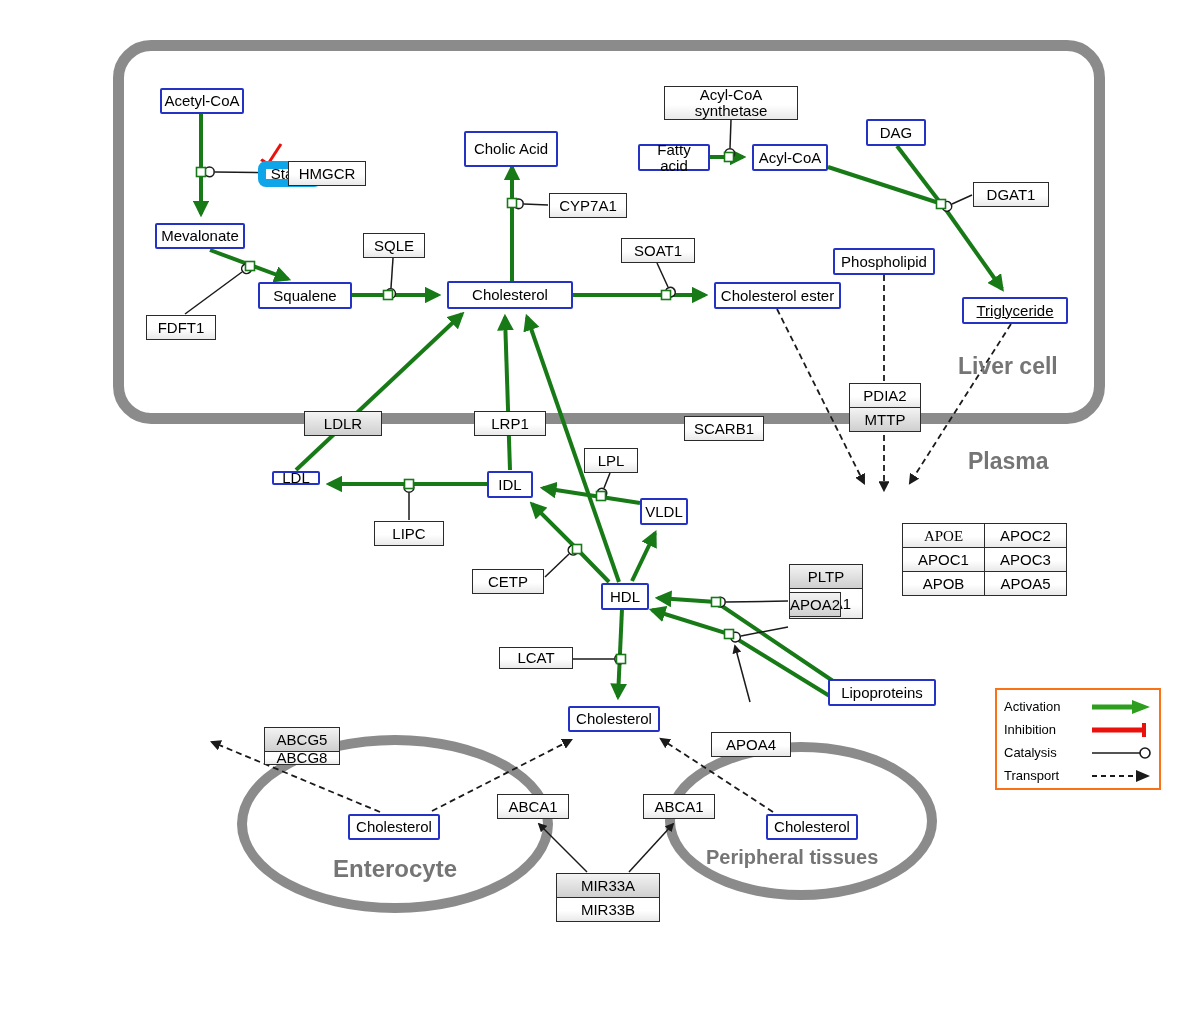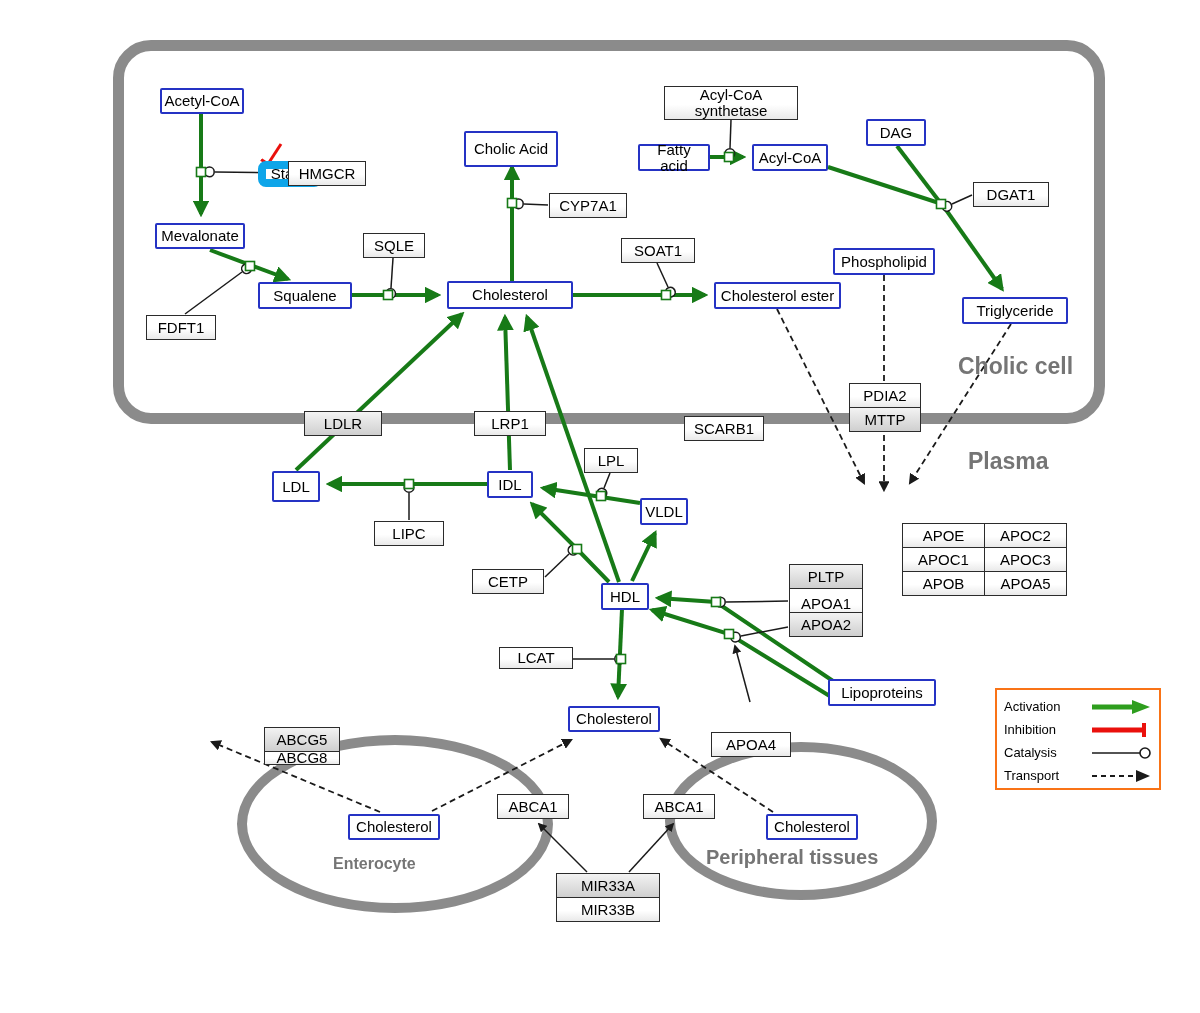--- a/index.html
+++ b/index.html
@@ -129,7 +129,7 @@
   <div class="box met" style="left:752px;top:144px;width:76px;height:27px;">Acyl-CoA</div>
   <div class="box met" style="left:866px;top:119px;width:60px;height:27px;">DAG</div>
   <div class="box met" style="left:833px;top:248px;width:102px;height:27px;">Phospholipid</div>
-  <div class="box met" style="left:962px;top:297px;width:106px;height:27px;">Triglyceride</div>
+  <div class="box met" style="left:962px;top:297px;width:106px;height:27px;text-decoration:underline;">Triglyceride</div>
   <div class="box met" style="left:272px;top:471px;width:48px;height:31px;">LDL</div>
   <div class="box met" style="left:487px;top:471px;width:46px;height:27px;">IDL</div>
   <div class="box met" style="left:640px;top:498px;width:48px;height:27px;">VLDL</div>

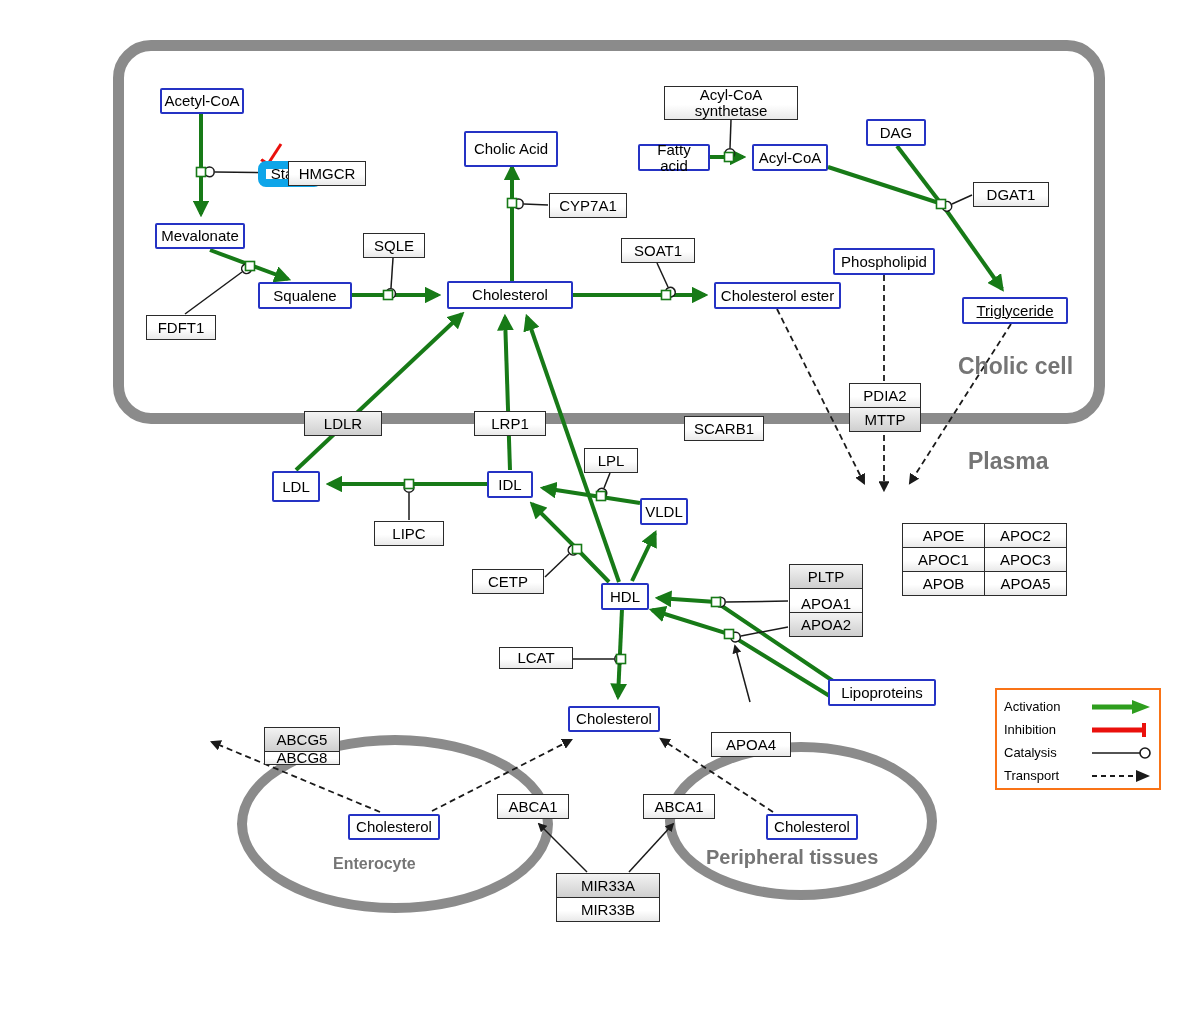--- a/index.html
+++ b/index.html
@@ -176,7 +176,7 @@
   <div class="box gene shaded" style="left:556px;top:873px;width:104px;height:25px;">MIR33A</div>
   <div class="box gene" style="left:556px;top:897px;width:104px;height:25px;">MIR33B</div>
 
-  <div class="region-label" style="left:958px;top:353px;font-size:23px;">Cholic cell</div>
+  <div class="region-label" style="left:958px;top:353px;font-size:23px;">Liver cell</div>
   <div class="region-label" style="left:968px;top:448px;font-size:23px;">Plasma</div>
   <div class="region-label" style="left:333px;top:855px;font-size:16px;text-align:center;">Enterocyte</div>
   <div class="region-label" style="left:706px;top:846px;font-size:20px;">Peripheral tissues</div>

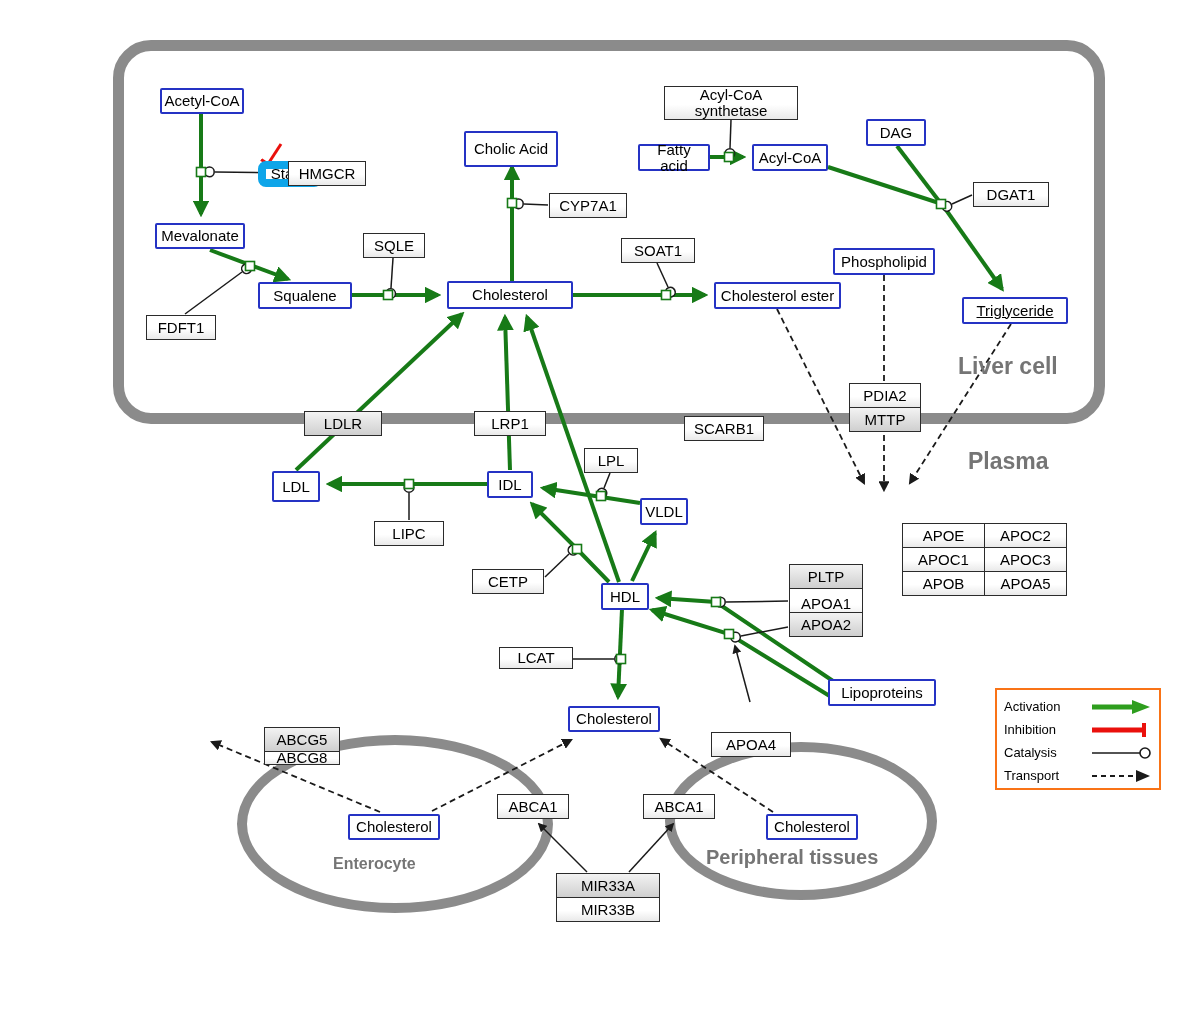--- a/index.html
+++ b/index.html
@@ -130,7 +130,7 @@
   <div class="box met" style="left:866px;top:119px;width:60px;height:27px;">DAG</div>
   <div class="box met" style="left:833px;top:248px;width:102px;height:27px;">Phospholipid</div>
   <div class="box met" style="left:962px;top:297px;width:106px;height:27px;text-decoration:underline;">Triglyceride</div>
-  <div class="box met" style="left:272px;top:471px;width:48px;height:31px;">LDL</div>
+  <div class="box met" style="left:272px;top:471px;width:48px;height:14px;">LDL</div>
   <div class="box met" style="left:487px;top:471px;width:46px;height:27px;">IDL</div>
   <div class="box met" style="left:640px;top:498px;width:48px;height:27px;">VLDL</div>
   <div class="box met" style="left:601px;top:583px;width:48px;height:27px;">HDL</div>

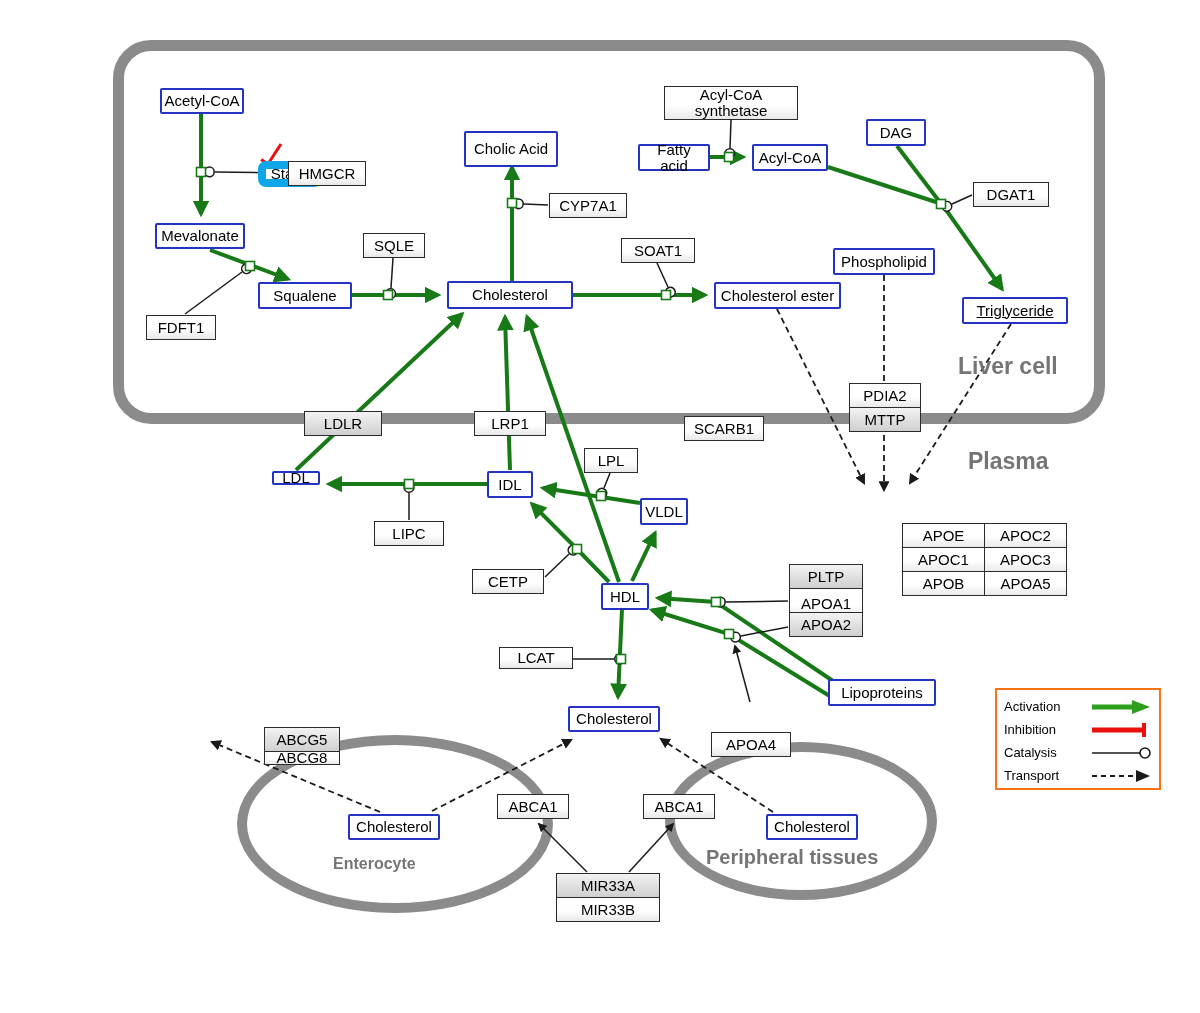--- a/index.html
+++ b/index.html
@@ -162,7 +162,7 @@
   <div class="box gene shaded" style="left:789px;top:612px;width:74px;height:25px;">APOA2</div>
   <div class="box gene" style="left:711px;top:703px;width:80px;height:25px;margin-top:29px;">APOA4</div>
 
-  <div class="box gene" style="left:902px;top:523px;width:83px;height:25px;">APOE</div>
+  <div class="box gene" style="left:902px;top:523px;width:83px;height:25px;font-family:Liberation Serif, serif;">APOE</div>
   <div class="box gene" style="left:984px;top:523px;width:83px;height:25px;">APOC2</div>
   <div class="box gene" style="left:902px;top:547px;width:83px;height:25px;">APOC1</div>
   <div class="box gene" style="left:984px;top:547px;width:83px;height:25px;">APOC3</div>

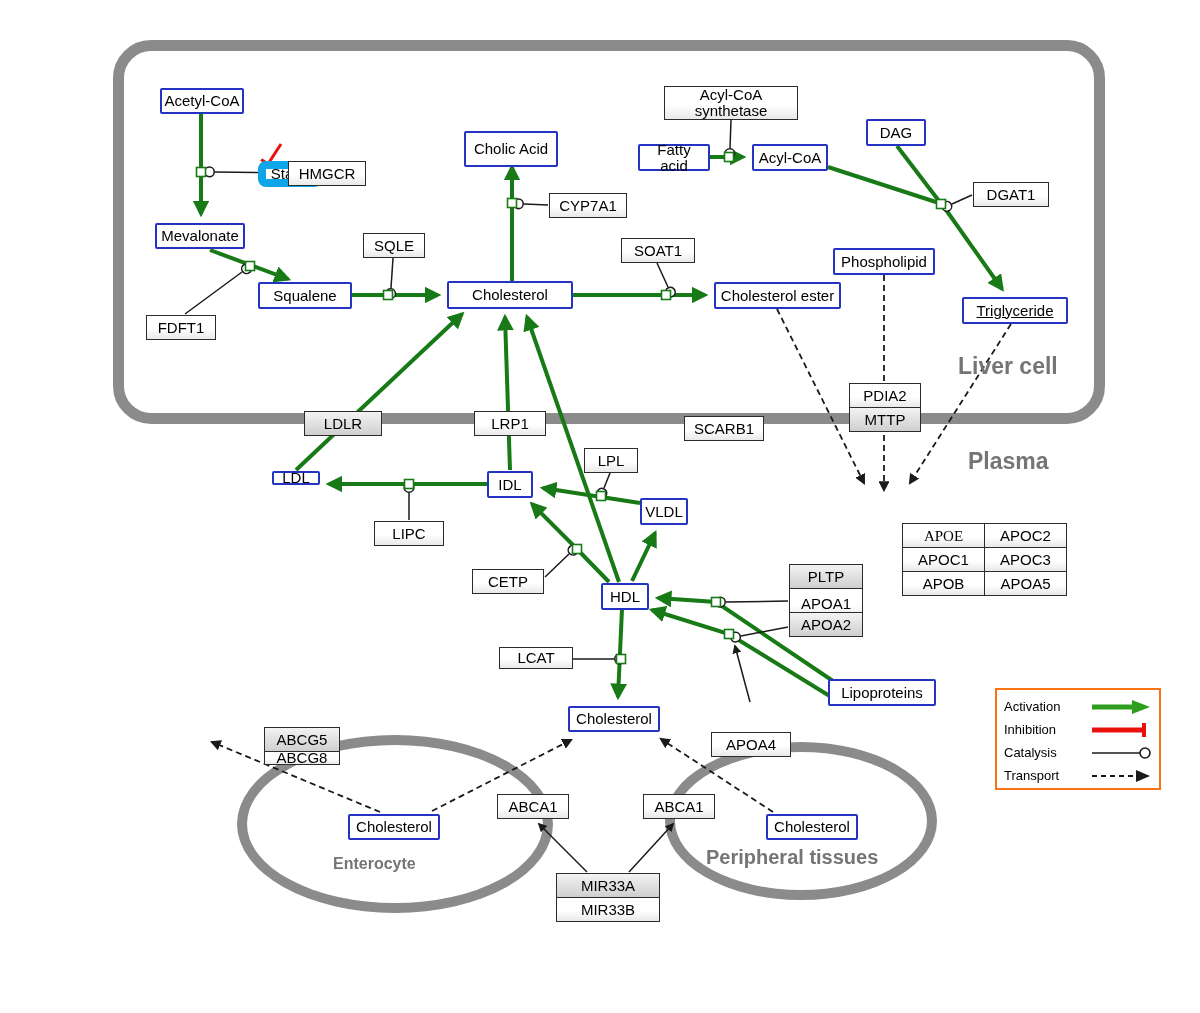--- a/index.html
+++ b/index.html
@@ -159,7 +159,7 @@
   <div class="box gene" style="left:499px;top:647px;width:74px;height:22px;">LCAT</div>
   <div class="box gene shaded" style="left:789px;top:564px;width:74px;height:25px;">PLTP</div>
   <div class="box gene" style="left:789px;top:588px;width:74px;height:31px;">APOA1</div>
-  <div class="box gene shaded" style="left:789px;top:612px;width:74px;height:25px;">APOA2</div>
+  <div class="box gene shaded" style="left:789px;top:592px;width:52px;height:25px;">APOA2</div>
   <div class="box gene" style="left:711px;top:703px;width:80px;height:25px;margin-top:29px;">APOA4</div>
 
   <div class="box gene" style="left:902px;top:523px;width:83px;height:25px;font-family:Liberation Serif, serif;">APOE</div>

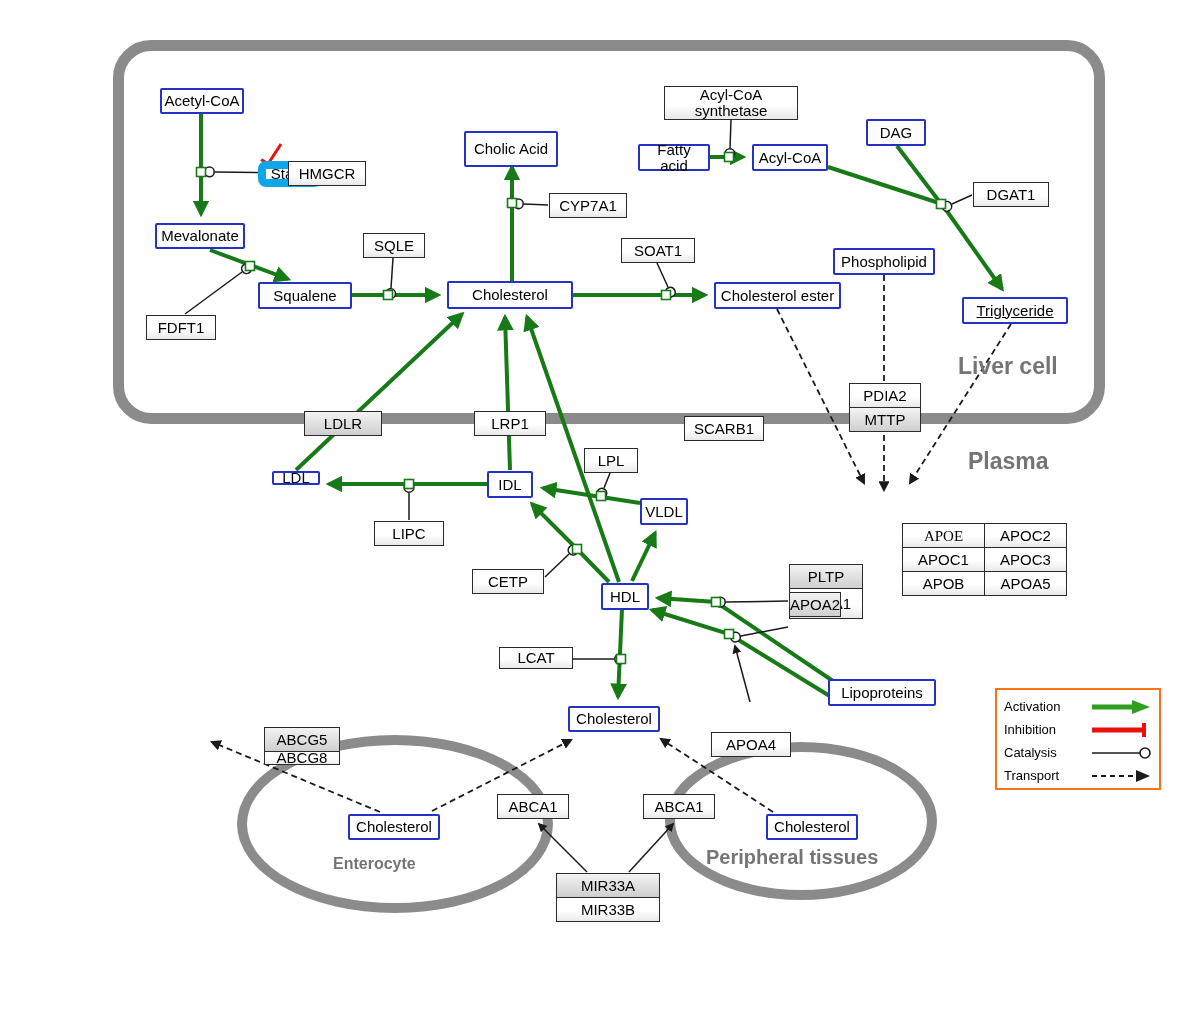--- a/index.html
+++ b/index.html
@@ -178,7 +178,7 @@
 
   <div class="region-label" style="left:958px;top:353px;font-size:23px;">Liver cell</div>
   <div class="region-label" style="left:968px;top:448px;font-size:23px;">Plasma</div>
-  <div class="region-label" style="left:333px;top:855px;font-size:16px;text-align:center;">Enterocyte</div>
+  <div class="region-label" style="left:333px;top:855px;font-size:24px;text-align:center;">Enterocyte</div>
   <div class="region-label" style="left:706px;top:846px;font-size:20px;">Peripheral tissues</div>
 
   <div id="legend">

